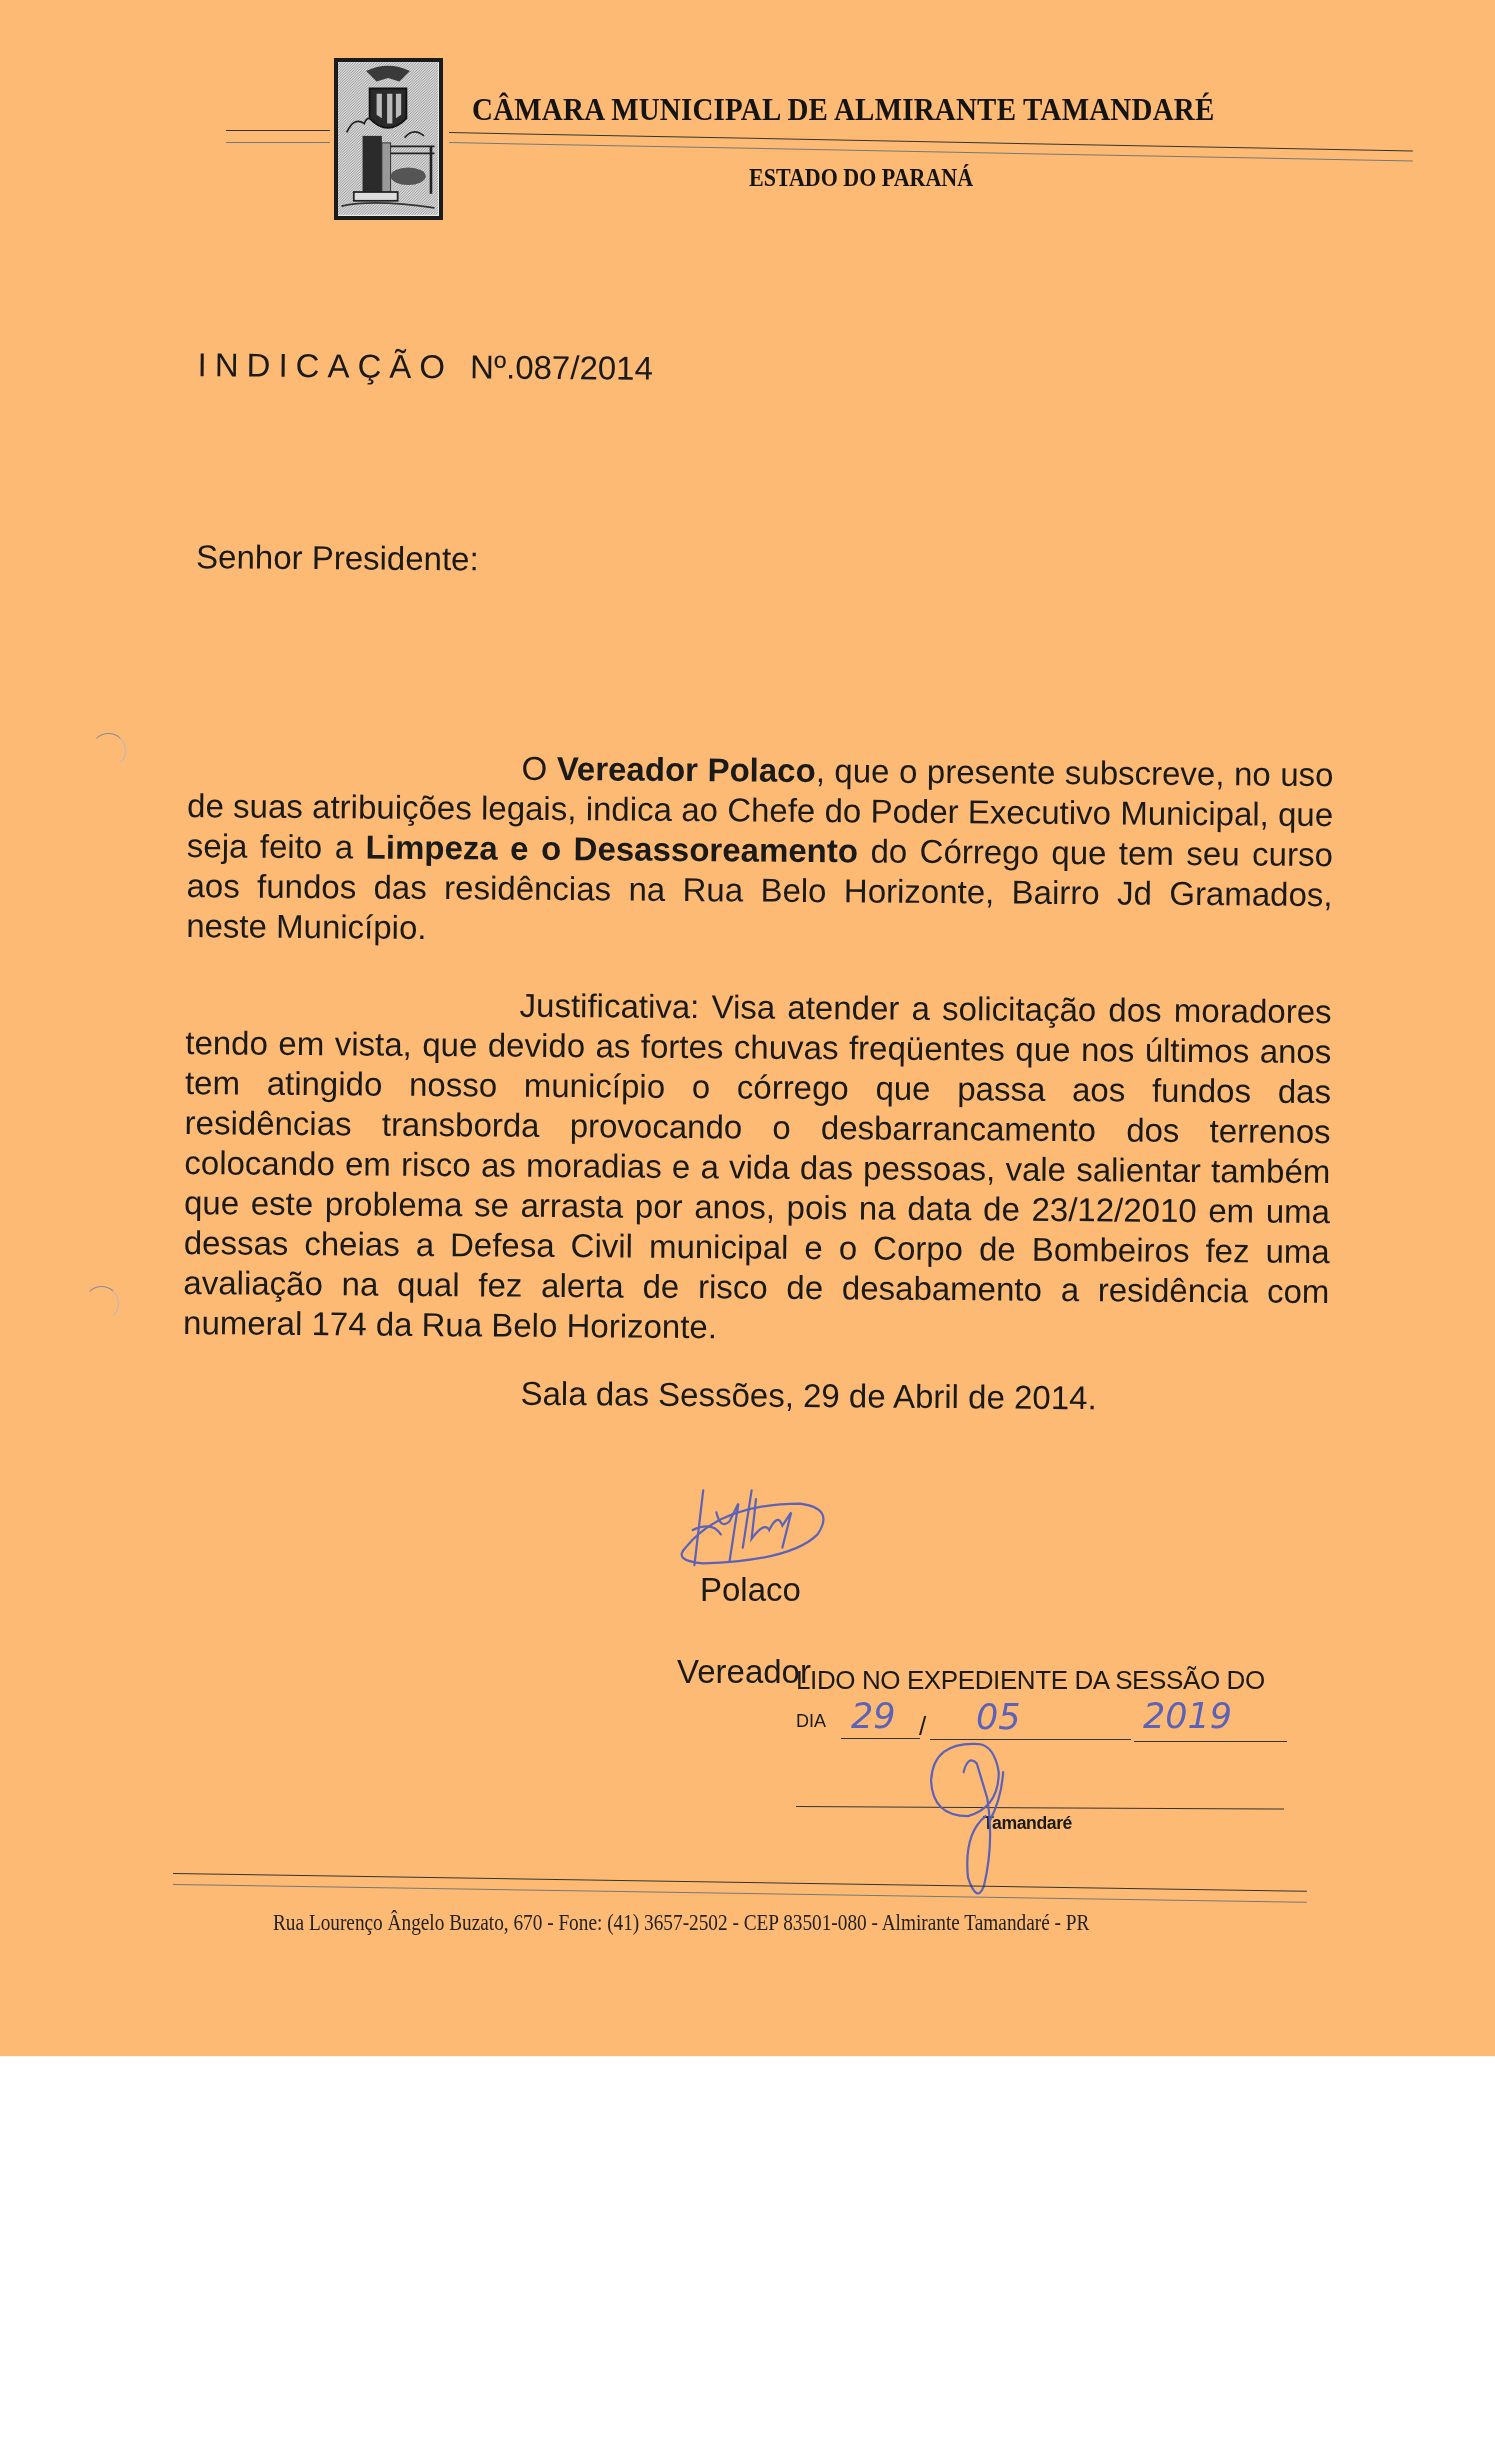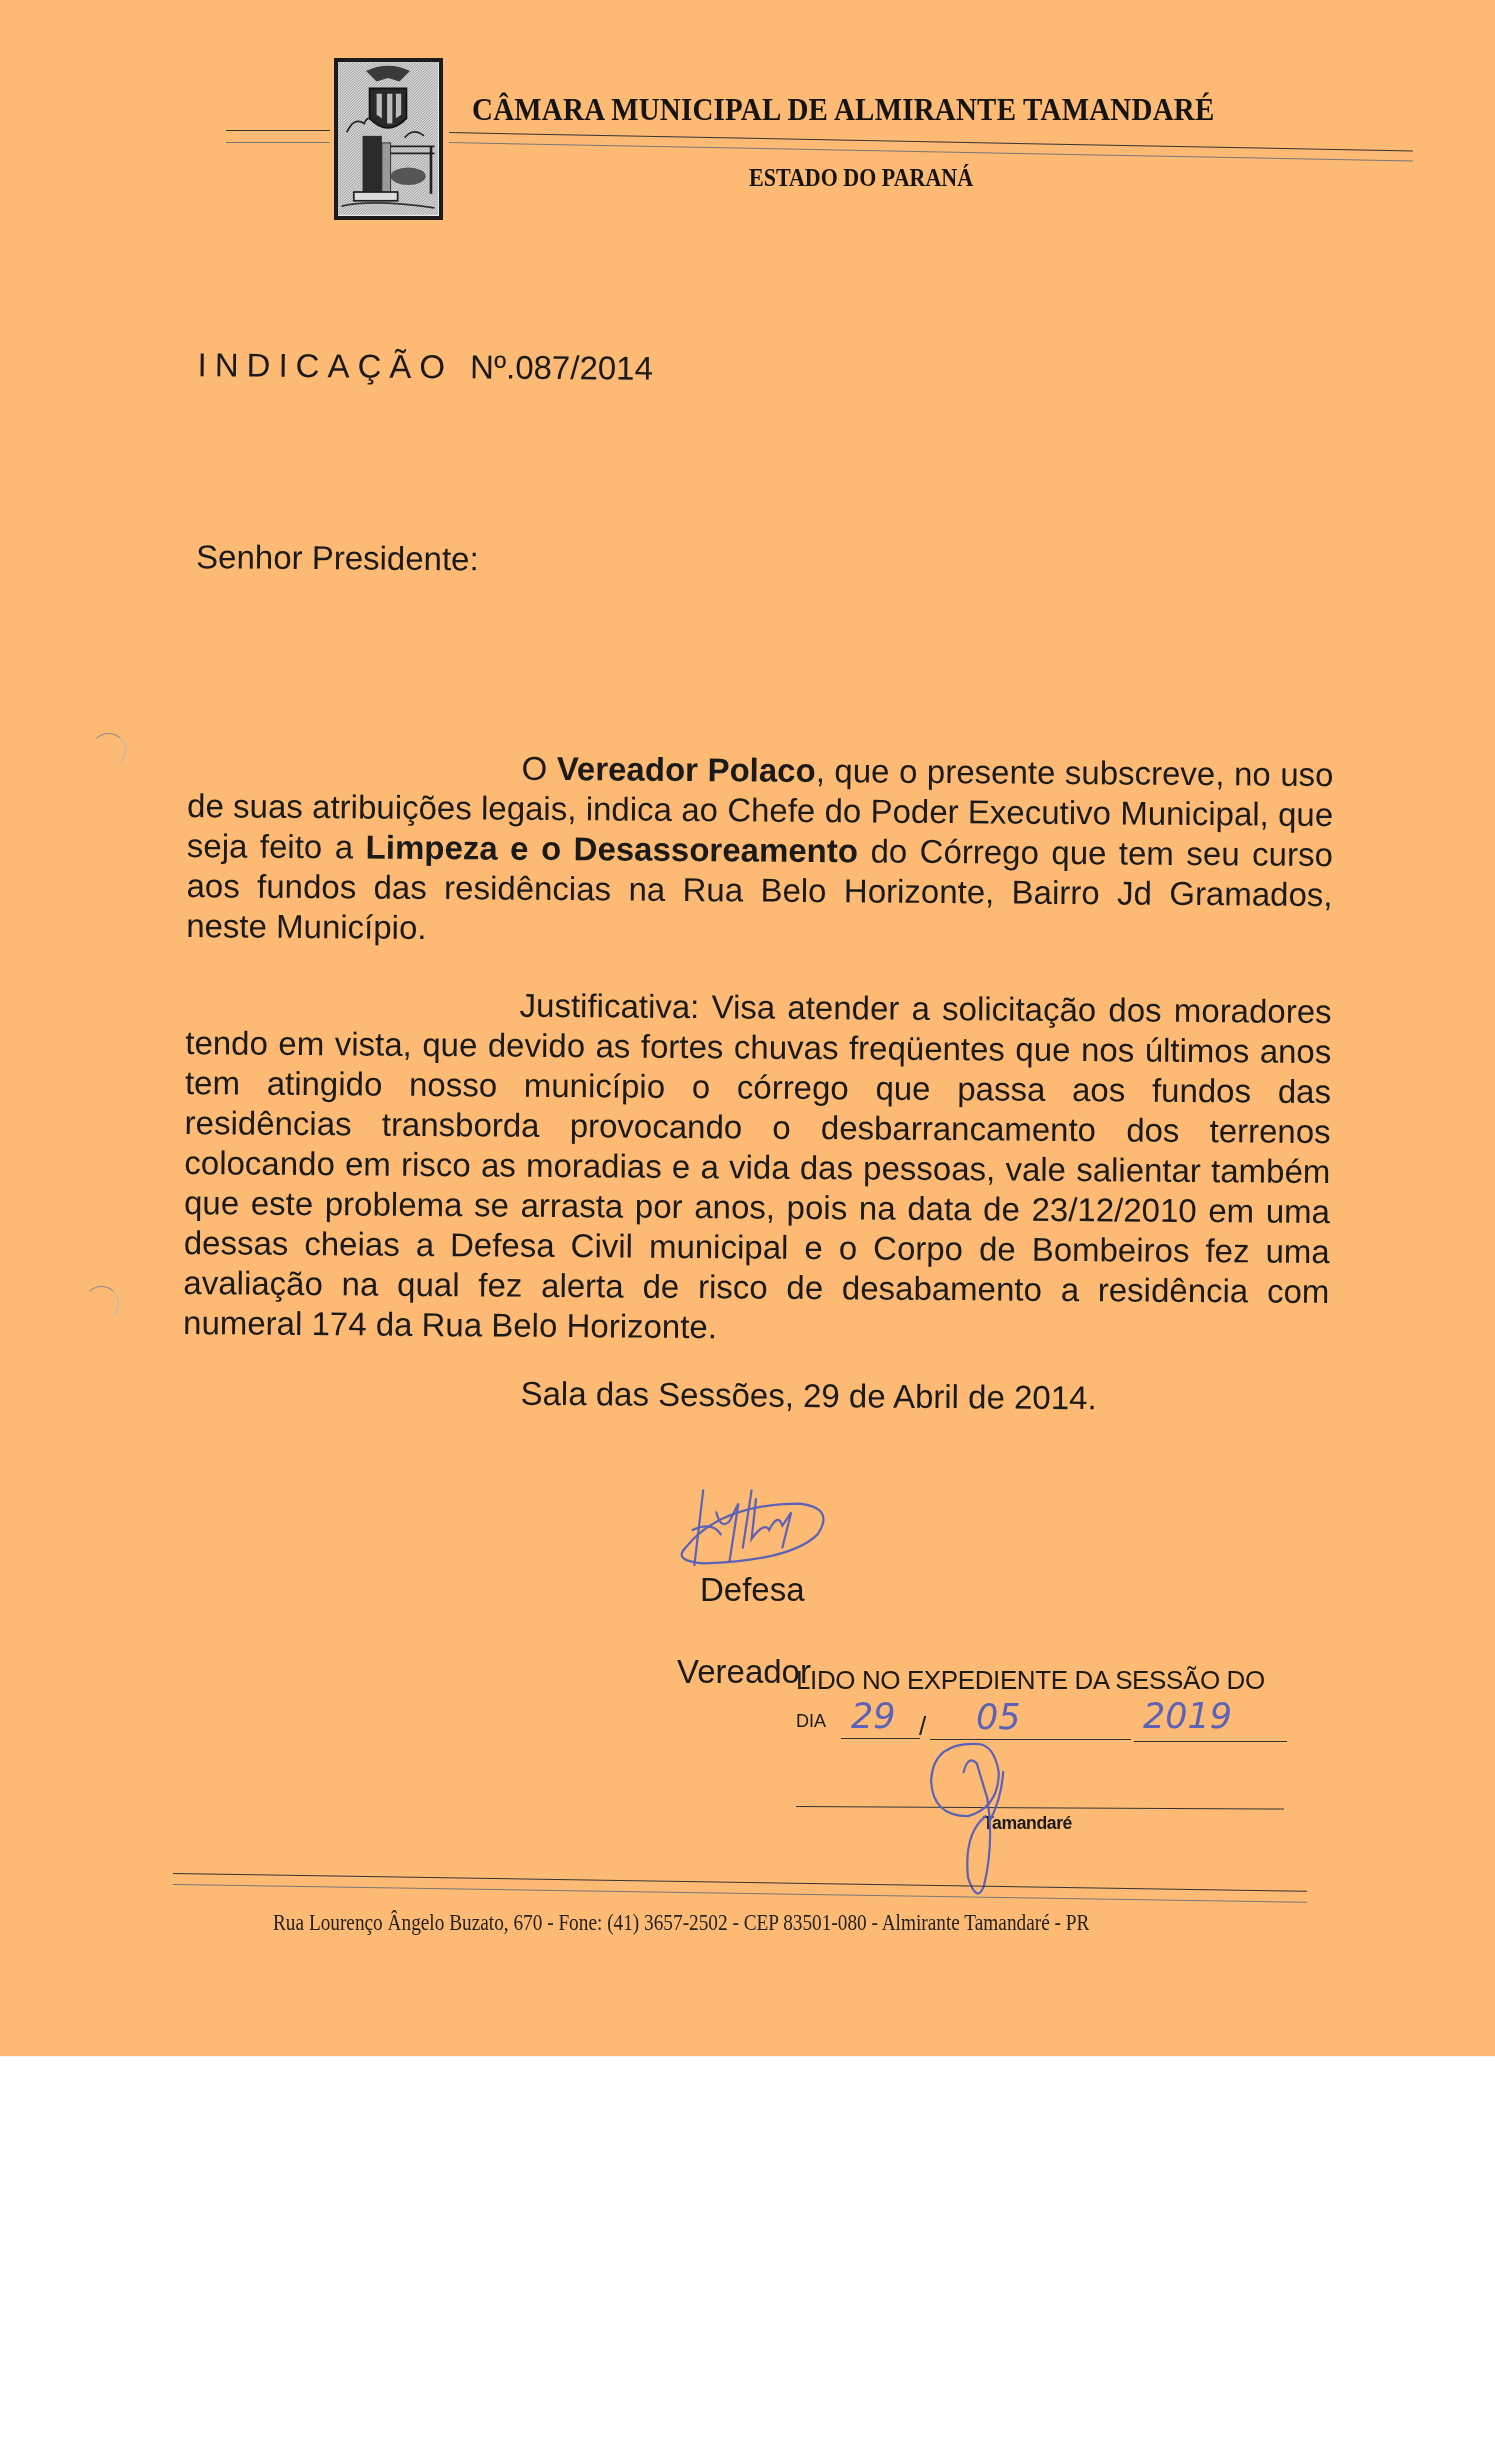--- a/index.html
+++ b/index.html
@@ -108,7 +108,7 @@
       <path d="M95 5 L85 70 M100 15 L95 60 Q110 40 115 50 Q125 30 130 45 L140 30 L130 70"></path>
     </g>
   </svg>
-  <div class="abs sans sig-name">Defesa</div>
+  <div class="abs sans sig-name">Polaco</div>
   <div class="abs sans sig-role">Vereador</div>
 
   <div class="abs sans lido">LIDO NO EXPEDIENTE DA SESSÃO DO</div>

